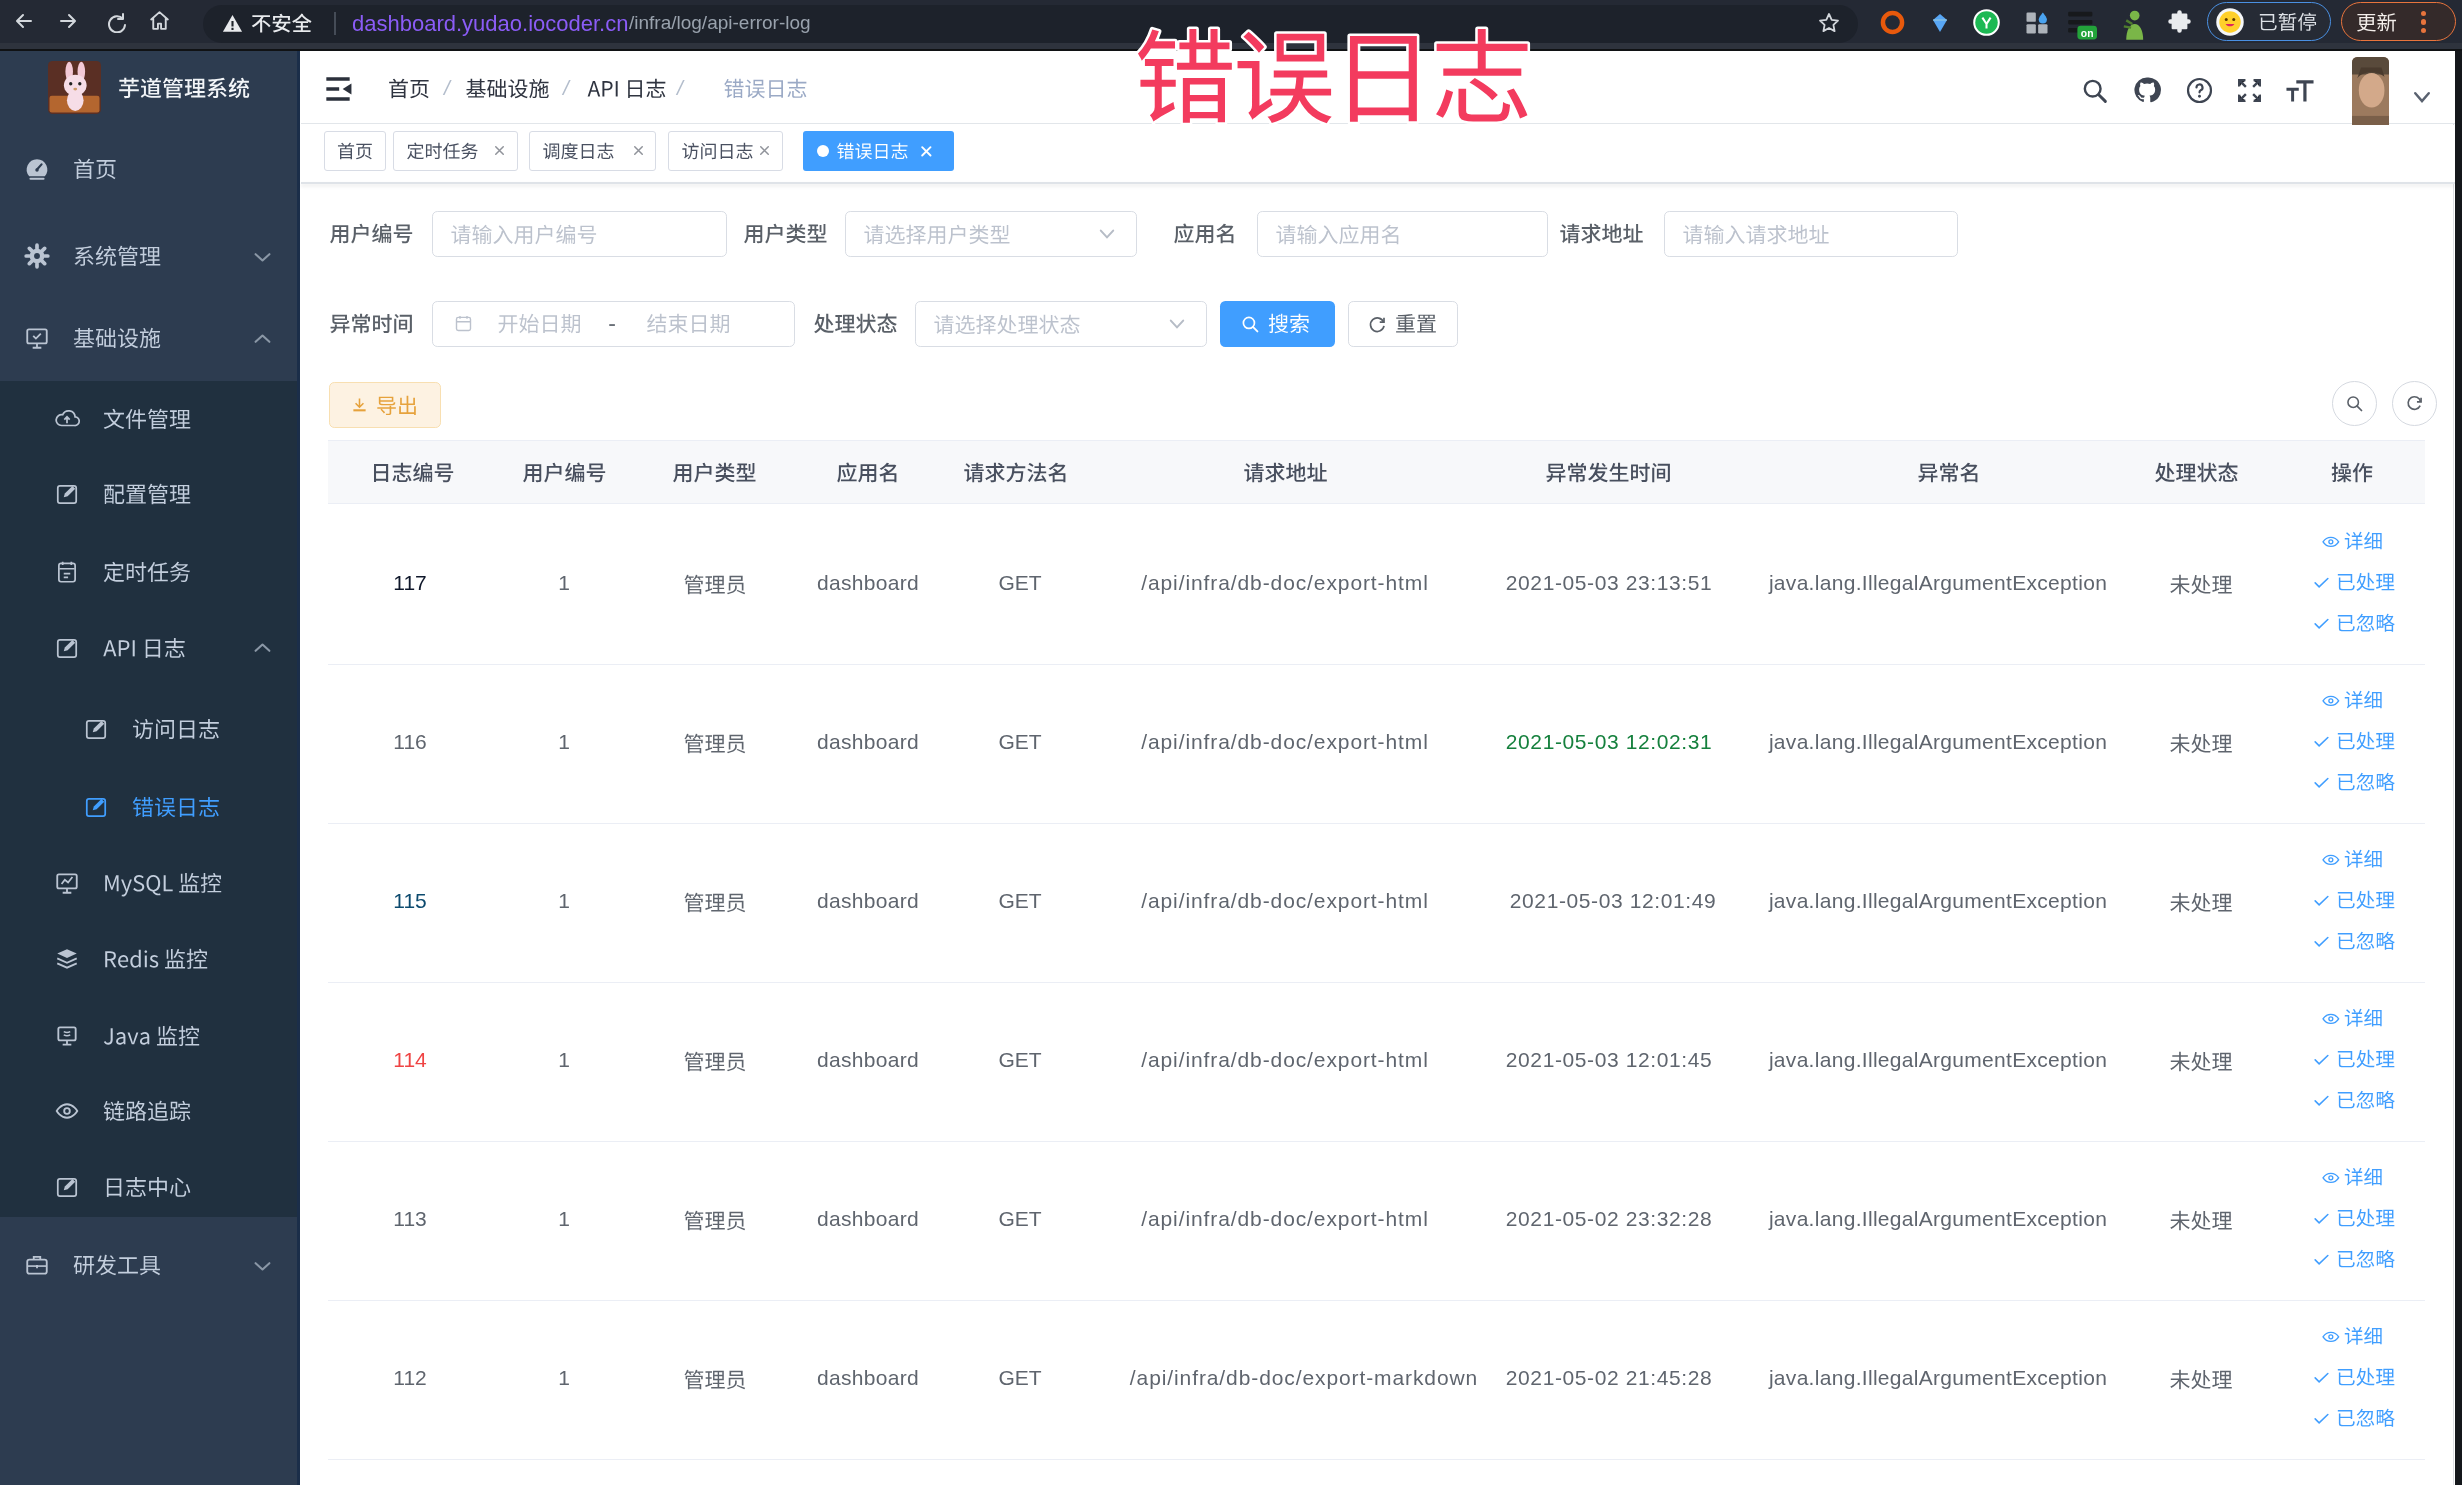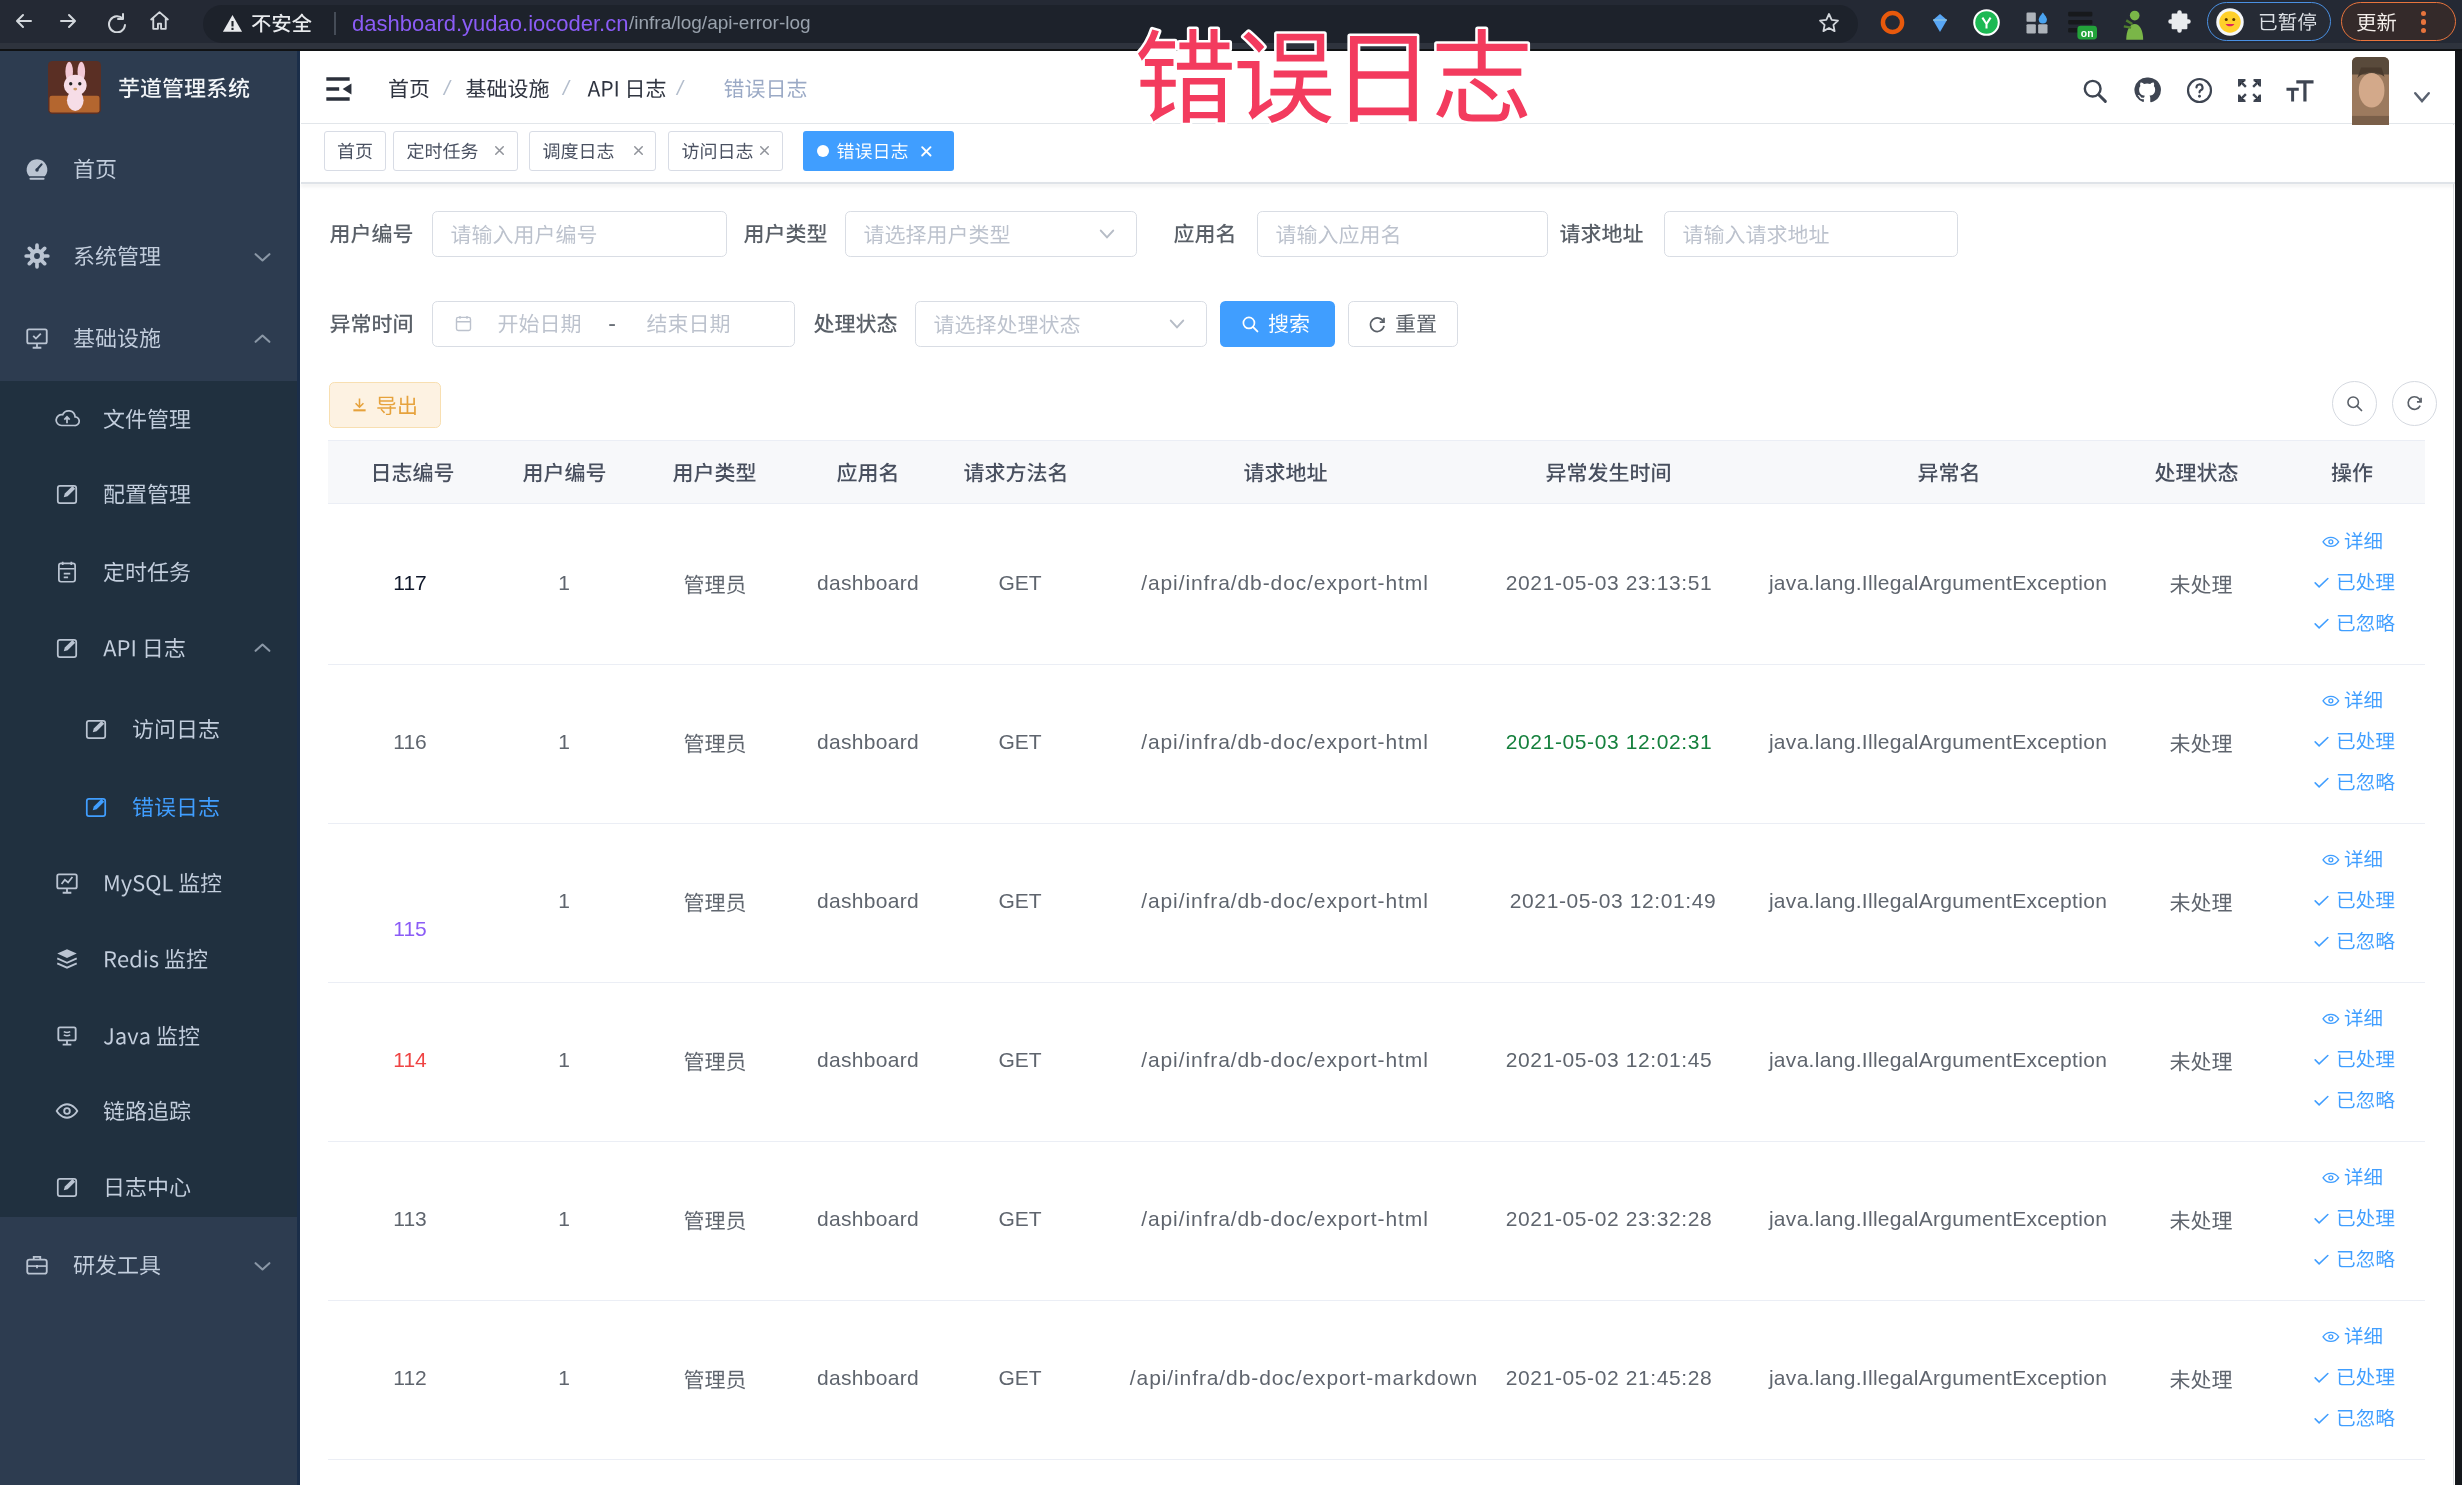--- a/index.html
+++ b/index.html
@@ -826,7 +826,7 @@
     <use href="#g400_7565" x="2000"></use>
   </svg>
 <div style="position:absolute;left:328px;top:982px;width:2097px;height:1.1px;background:#ebeef5;"></div>
-<div style="position:absolute;top:902px;left:410px;font: 21px 'Liberation Sans', sans-serif;color:#8b5cf6;line-height:24.4px;white-space:pre;transform:translateY(-53%) translateX(-50%);margin-top:28px;">115</div>
+<div style="position:absolute;top:902px;left:410px;font: 21px 'Liberation Sans', sans-serif;color:#0c4a6e;line-height:24.4px;white-space:pre;transform:translateY(-53%) translateX(-50%);">115</div>
 <div style="position:absolute;top:902px;left:564px;font: 21px 'Liberation Sans', sans-serif;color:#5f656e;line-height:24.4px;white-space:pre;transform:translateY(-53%) translateX(-50%);">1</div>
 <svg style="position:absolute;left:683px;top:892px;overflow:visible;" width="64" height="21" viewBox="0 -880 3000 1000" fill="#5f656e">
     <use href="#g400_7BA1" x="0"></use>

